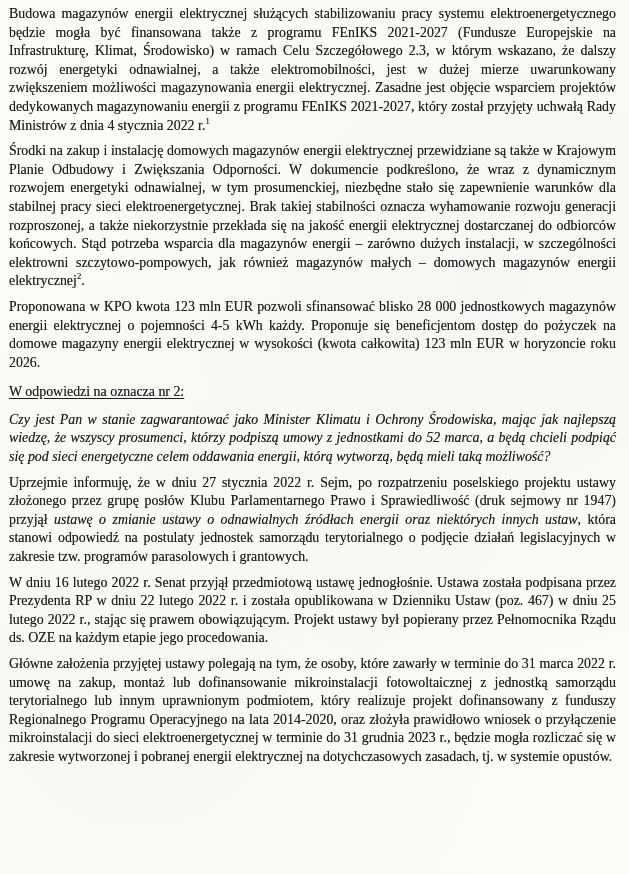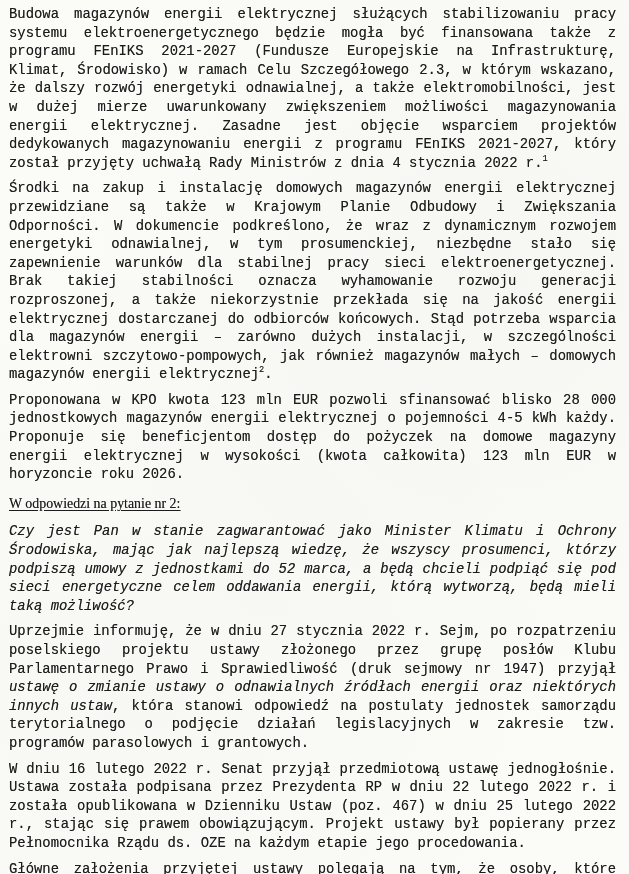--- a/index.html
+++ b/index.html
@@ -27,7 +27,7 @@
     text-shadow: 0 0 0.5px rgba(20,20,20,0.55);
   }
   .block { margin: 0 0 7px 0; }
-  p.block { text-indent: 0; font-family: Liberation Mono, monospace; }
+  p.block { text-indent: 0; }
   .heading {
     text-decoration: underline;
     text-underline-offset: 2px;

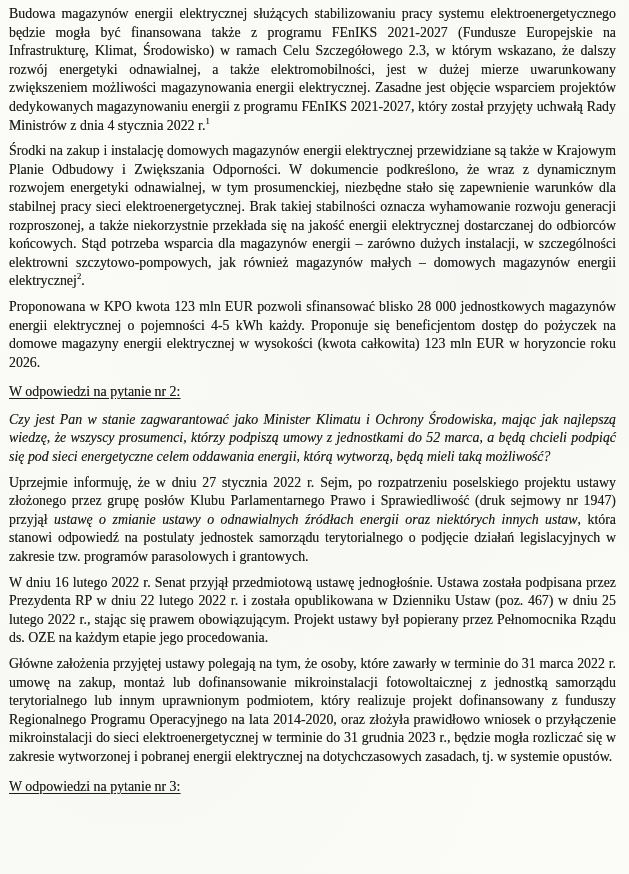--- a/index.html
+++ b/index.html
@@ -49,7 +49,7 @@
       <p class="block paragraph"><span>Budowa magazynów energii elektrycznej służących stabilizowaniu pracy systemu elektroenergetycznego będzie mogła być finansowana także z programu FEnIKS 2021-2027 (Fundusze Europejskie na Infrastrukturę, Klimat, Środowisko) w ramach Celu Szczegółowego 2.3, w którym wskazano, że dalszy rozwój energetyki odnawialnej, a także elektromobilności, jest w dużej mierze uwarunkowany zwiększeniem możliwości magazynowania energii elektrycznej. Zasadne jest objęcie wsparciem projektów dedykowanych magazynowaniu energii z programu FEnIKS 2021-2027, który został przyjęty uchwałą Rady Ministrów z dnia 4 stycznia 2022 r.</span><sup>1</sup></p>
       <p class="block paragraph"><span>Środki na zakup i instalację domowych magazynów energii elektrycznej przewidziane są także w Krajowym Planie Odbudowy i Zwiększania Odporności. W dokumencie podkreślono, że wraz z dynamicznym rozwojem energetyki odnawialnej, w tym prosumenckiej, niezbędne stało się zapewnienie warunków dla stabilnej pracy sieci elektroenergetycznej. Brak takiej stabilności oznacza wyhamowanie rozwoju generacji rozproszonej, a także niekorzystnie przekłada się na jakość energii elektrycznej dostarczanej do odbiorców końcowych. Stąd potrzeba wsparcia dla magazynów energii – zarówno dużych instalacji, w szczególności elektrowni szczytowo-pompowych, jak również magazynów małych – domowych magazynów energii elektrycznej</span><sup>2</sup><span>.</span></p>
       <p class="block paragraph"><span>Proponowana w KPO kwota 123 mln EUR pozwoli sfinansować blisko 28 000 jednostkowych magazynów energii elektrycznej o pojemności 4-5 kWh każdy. Proponuje się beneficjentom dostęp do pożyczek na domowe magazyny energii elektrycznej w wysokości (kwota całkowita) 123 mln EUR w horyzoncie roku 2026.</span></p>
-      <div class="block heading"><span>W odpowiedzi na pytanie nr 2:</span></div>
+      <div class="block heading"><span>W odpowiedzi na oznacza nr 2:</span></div>
       <p class="block question"><span>Czy jest Pan w stanie zagwarantować jako Minister Klimatu i Ochrony Środowiska, mając jak najlepszą wiedzę, że wszyscy prosumenci, którzy podpiszą umowy z jednostkami do 52 marca, a będą chcieli podpiąć się pod sieci energetyczne celem oddawania energii, którą wytworzą, będą mieli taką możliwość?</span></p>
       <p class="block paragraph"><span>Uprzejmie informuję, że w dniu 27 stycznia 2022 r. Sejm, po rozpatrzeniu poselskiego projektu ustawy złożonego przez grupę posłów Klubu Parlamentarnego Prawo i Sprawiedliwość (druk sejmowy nr 1947) przyjął </span><span class="italic">ustawę o zmianie ustawy o odnawialnych źródłach energii oraz niektórych innych ustaw</span><span>, która stanowi odpowiedź na postulaty jednostek samorządu terytorialnego o podjęcie działań legislacyjnych w zakresie tzw. programów parasolowych i grantowych.</span></p>
       <p class="block paragraph"><span>W dniu 16 lutego 2022 r. Senat przyjął przedmiotową ustawę jednogłośnie. Ustawa została podpisana przez Prezydenta RP w dniu 22 lutego 2022 r. i została opublikowana w Dzienniku Ustaw (poz. 467) w dniu 25 lutego 2022 r., stając się prawem obowiązującym. Projekt ustawy był popierany przez Pełnomocnika Rządu ds. OZE na każdym etapie jego procedowania.</span></p>

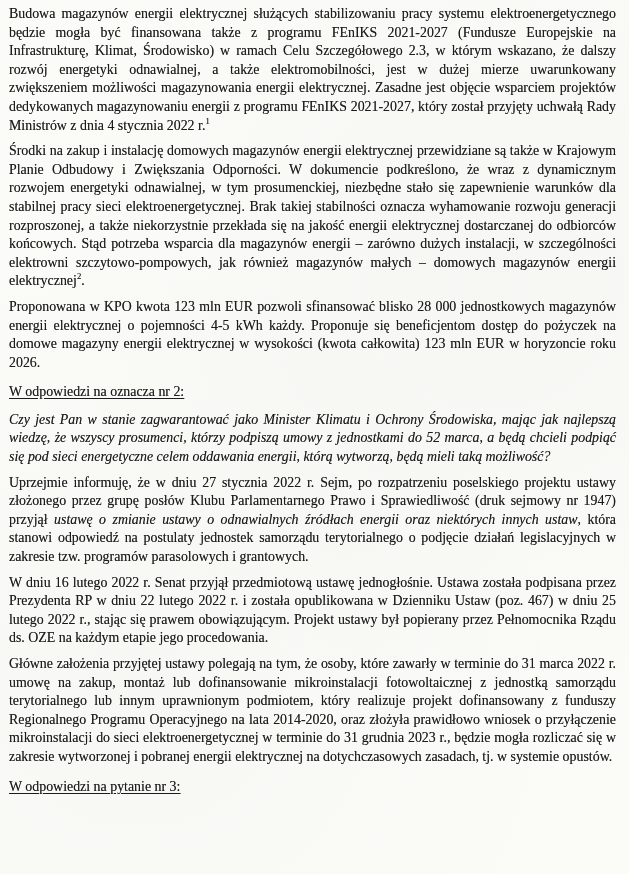--- a/index.html
+++ b/index.html
@@ -54,7 +54,6 @@
       <p class="block paragraph"><span>Uprzejmie informuję, że w dniu 27 stycznia 2022 r. Sejm, po rozpatrzeniu poselskiego projektu ustawy złożonego przez grupę posłów Klubu Parlamentarnego Prawo i Sprawiedliwość (druk sejmowy nr 1947) przyjął </span><span class="italic">ustawę o zmianie ustawy o odnawialnych źródłach energii oraz niektórych innych ustaw</span><span>, która stanowi odpowiedź na postulaty jednostek samorządu terytorialnego o podjęcie działań legislacyjnych w zakresie tzw. programów parasolowych i grantowych.</span></p>
       <p class="block paragraph"><span>W dniu 16 lutego 2022 r. Senat przyjął przedmiotową ustawę jednogłośnie. Ustawa została podpisana przez Prezydenta RP w dniu 22 lutego 2022 r. i została opublikowana w Dzienniku Ustaw (poz. 467) w dniu 25 lutego 2022 r., stając się prawem obowiązującym. Projekt ustawy był popierany przez Pełnomocnika Rządu ds. OZE na każdym etapie jego procedowania.</span></p>
       <p class="block paragraph"><span>Główne założenia przyjętej ustawy polegają na tym, że osoby, które zawarły w terminie do 31 marca 2022 r. umowę na zakup, montaż lub dofinansowanie mikroinstalacji fotowoltaicznej z jednostką samorządu terytorialnego lub innym uprawnionym podmiotem, który realizuje projekt dofinansowany z funduszy Regionalnego Programu Operacyjnego na lata 2014-2020, oraz złożyła prawidłowo wniosek o przyłączenie mikroinstalacji do sieci elektroenergetycznej w terminie do 31 grudnia 2023 r., będzie mogła rozliczać się w zakresie wytworzonej i pobranej energii elektrycznej na dotychczasowych zasadach, tj. w systemie opustów.</span></p>
-      <div class="block heading"><span>W odpowiedzi na pytanie nr 3:</span></div>
     </div>
 </div>
 

